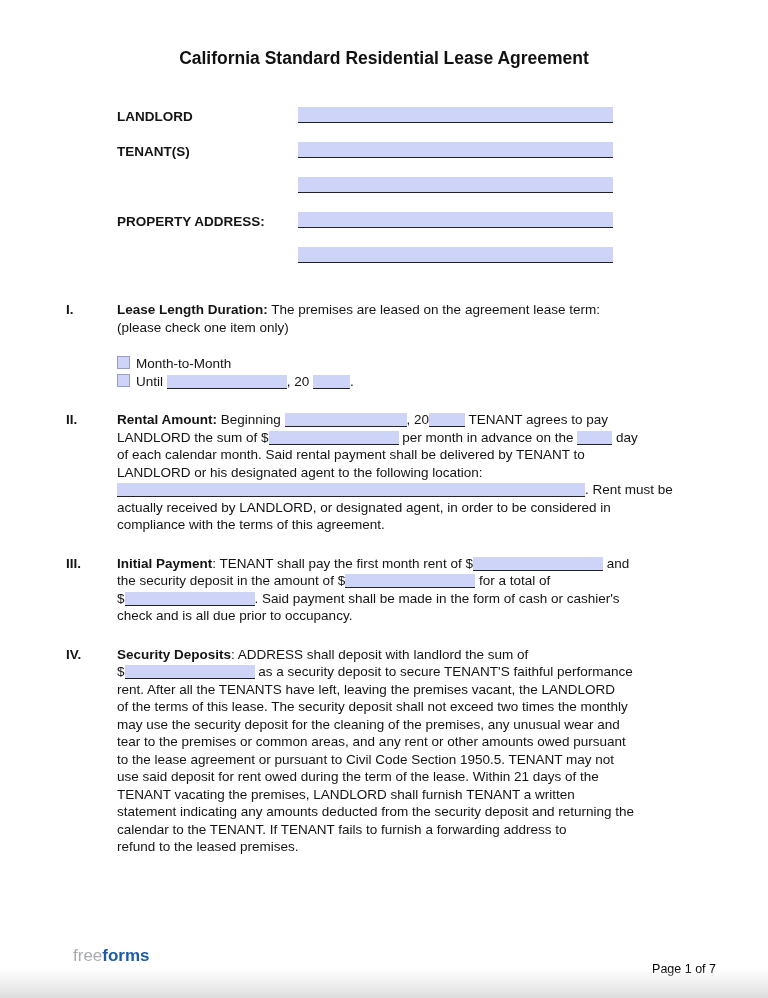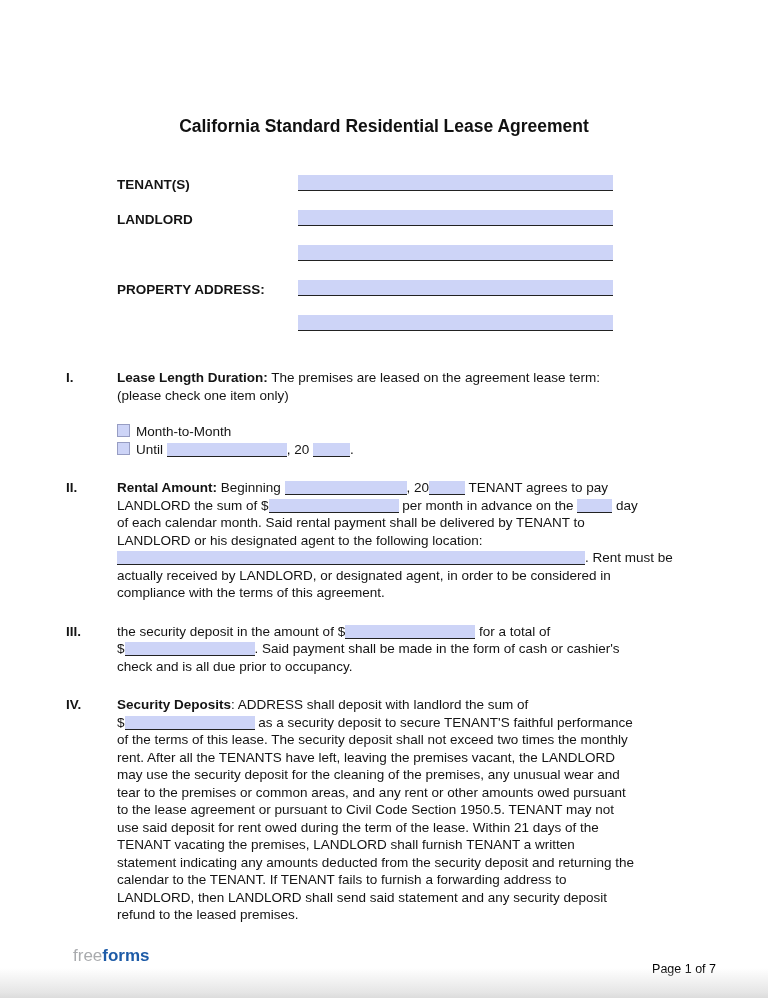--- a/index.html
+++ b/index.html
@@ -8,7 +8,7 @@
     font-family:"Liberation Sans",sans-serif;font-size:13.5px;line-height:17.5px;color:#141414;
   }
   .title{
-    padding-top:116px;text-align:center;font-size:17.5px;line-height:21px;
+    padding-top:48px;text-align:center;font-size:17.5px;line-height:21px;
     font-weight:bold;color:#111;
   }
   

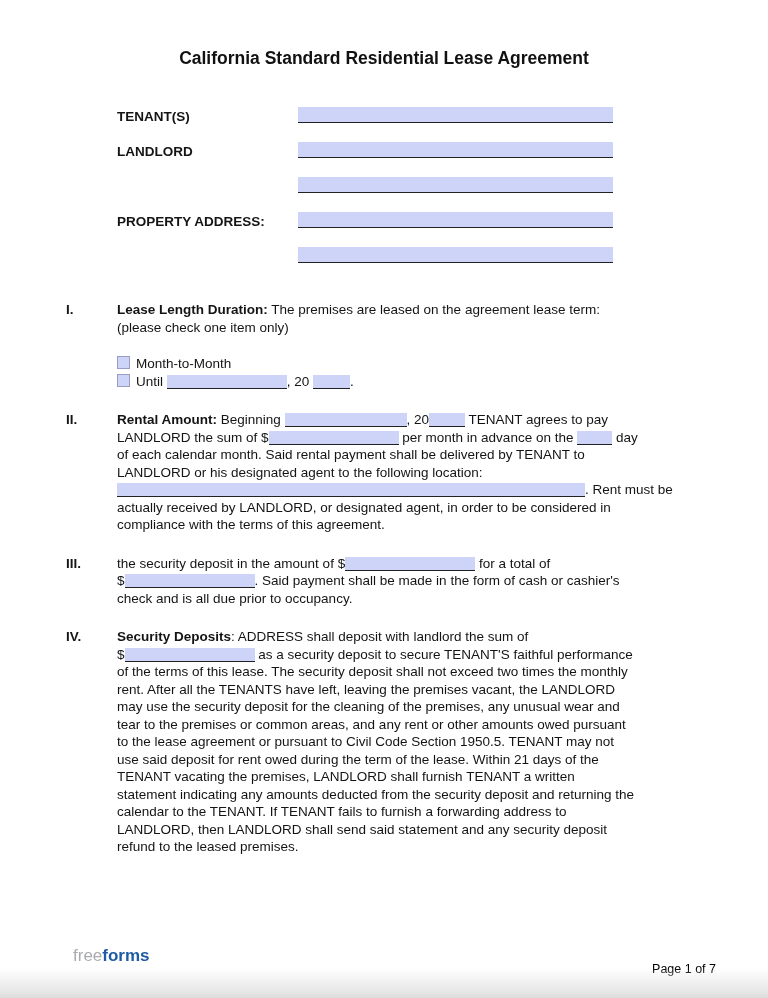--- a/index.html
+++ b/index.html
@@ -50,11 +50,11 @@
 
   <div class="fields">
       <div class="frow">
-        <div class="flabel">TENANT(S)</div>
+        <div class="flabel">LANDLORD</div>
         <div class="ffield"></div>
       </div>
       <div class="frow">
-        <div class="flabel">LANDLORD</div>
+        <div class="flabel">TENANT(S)</div>
         <div class="ffield"></div>
       </div>
       <div class="frow">

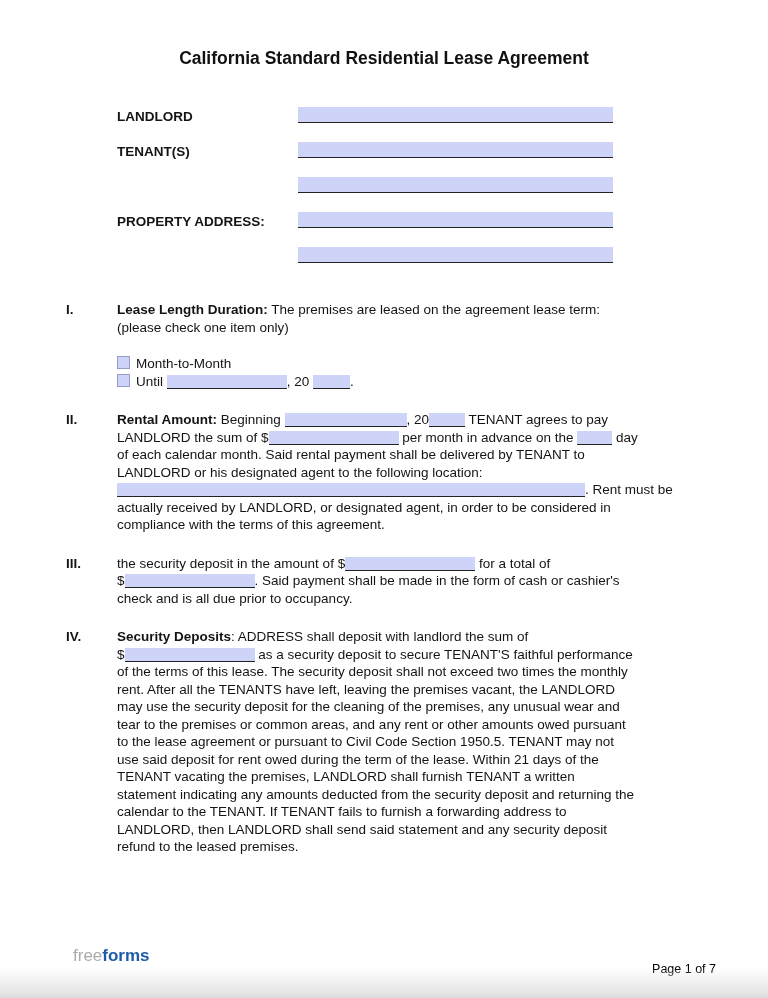--- a/index.html
+++ b/index.html
@@ -97,6 +97,7 @@
       <div class="section">
         <div class="numeral">III.</div>
         <div class="sec-body">
+          <div class="line"><span class="b">Initial Payment</span><span>: TENANT shall pay the first month rent of $</span><span class="blank" style="width: 130px;"></span><span> and</span></div>
           <div class="line"><span>the security deposit in the amount of $</span><span class="blank" style="width: 130px;"></span><span> for a total of</span></div>
           <div class="line"><span>$</span><span class="blank" style="width: 130px;"></span><span>. Said payment shall be made in the form of cash or cashier's</span></div>
           <div class="line"><span>check and is all due prior to occupancy.</span></div>

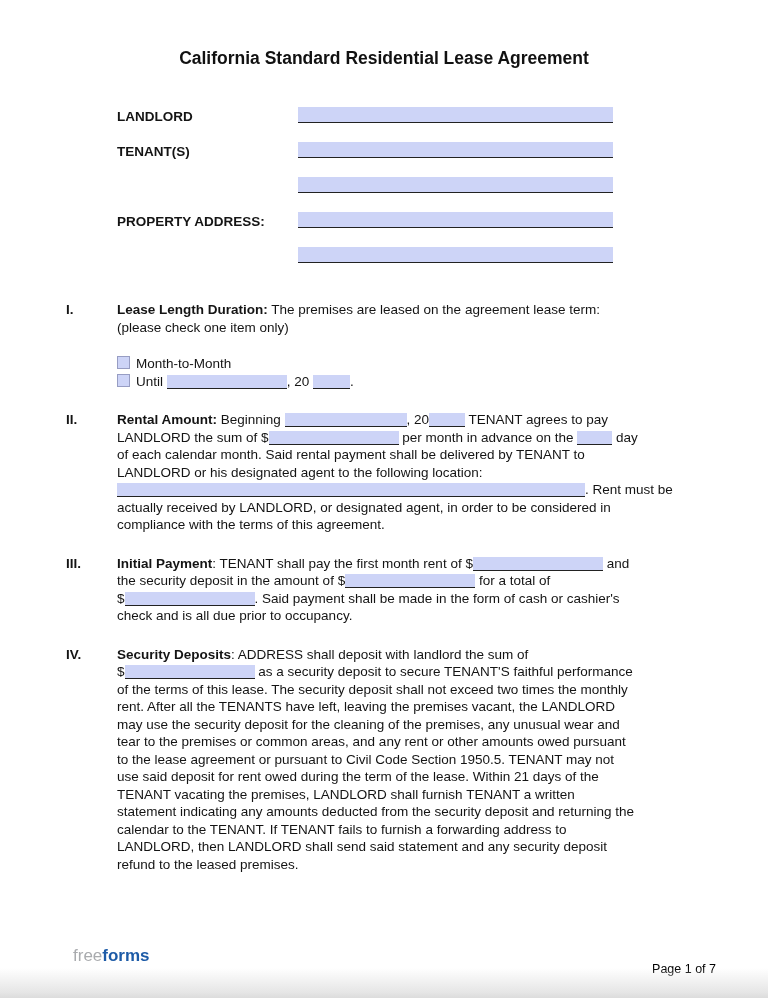--- a/index.html
+++ b/index.html
@@ -108,8 +108,8 @@
         <div class="sec-body">
           <div class="line"><span class="b">Security Deposits</span><span>: ADDRESS shall deposit with landlord the sum of</span></div>
           <div class="line"><span>$</span><span class="blank" style="width: 130px;"></span><span> as a security deposit to secure TENANT'S faithful performance</span></div>
+          <div class="line"><span>rent. After all the TENANTS have left, leaving the premises vacant, the LANDLORD</span></div>
           <div class="line"><span>of the terms of this lease. The security deposit shall not exceed two times the monthly</span></div>
-          <div class="line"><span>rent. After all the TENANTS have left, leaving the premises vacant, the LANDLORD</span></div>
           <div class="line"><span>may use the security deposit for the cleaning of the premises, any unusual wear and</span></div>
           <div class="line"><span>tear to the premises or common areas, and any rent or other amounts owed pursuant</span></div>
           <div class="line"><span>to the lease agreement or pursuant to Civil Code Section 1950.5. TENANT may not</span></div>

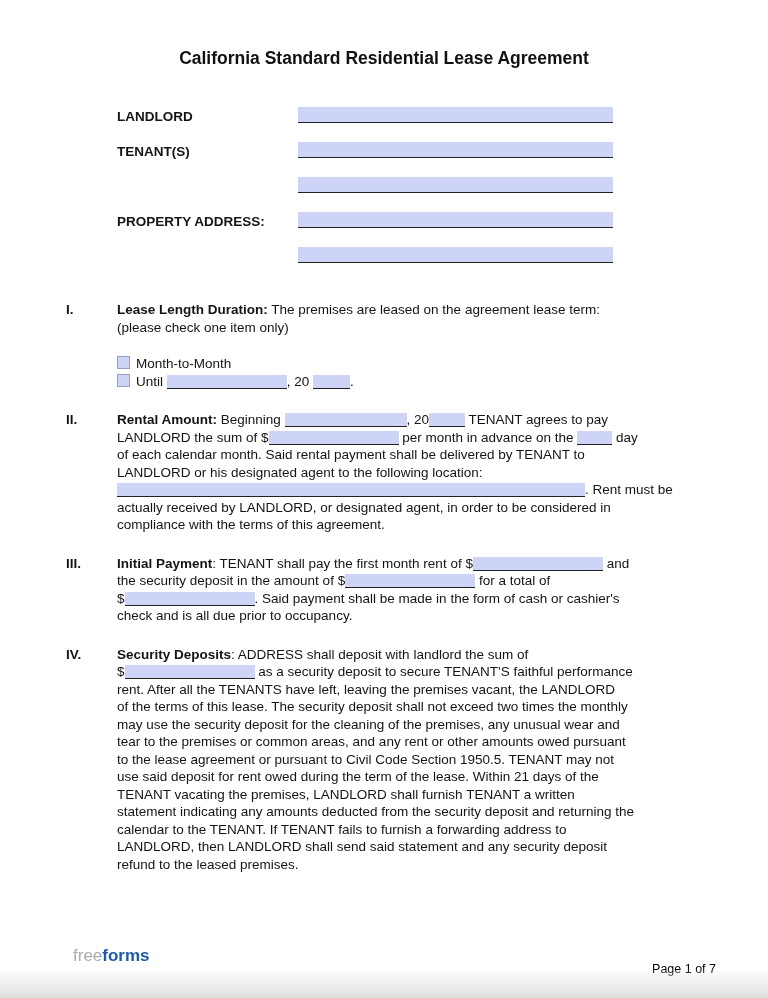--- a/index.html
+++ b/index.html
@@ -117,7 +117,6 @@
           <div class="line"><span>TENANT vacating the premises, LANDLORD shall furnish TENANT a written</span></div>
           <div class="line"><span>statement indicating any amounts deducted from the security deposit and returning the</span></div>
           <div class="line"><span>calendar to the TENANT. If TENANT fails to furnish a forwarding address to</span></div>
-          <div class="line"><span>LANDLORD, then LANDLORD shall send said statement and any security deposit</span></div>
           <div class="line"><span>refund to the leased premises.</span></div>
         </div>
       </div>

